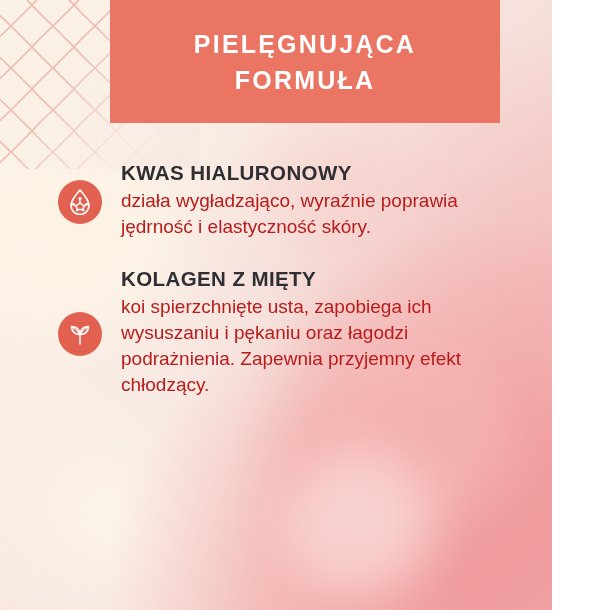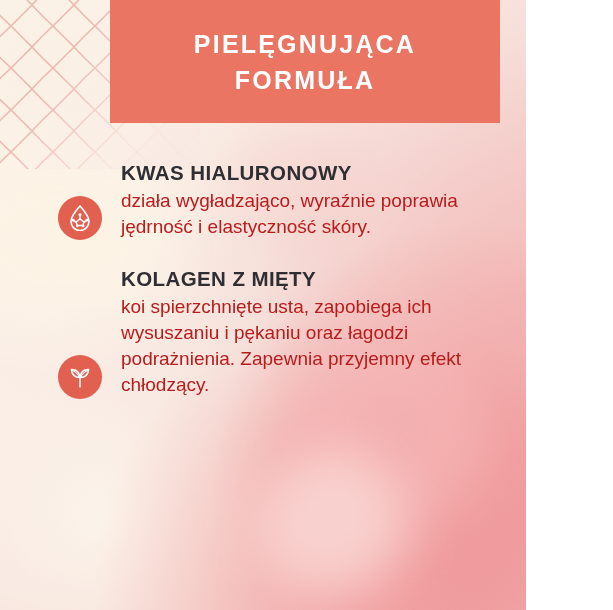--- a/index.html
+++ b/index.html
@@ -15,11 +15,10 @@
 
   .poster {
     position: relative;
-    width: 490px;
+    width: 552px;
     height: 610px;
     overflow: hidden;
     background: #f6e9e2;
-    padding-left: 36px;
   }
 
   

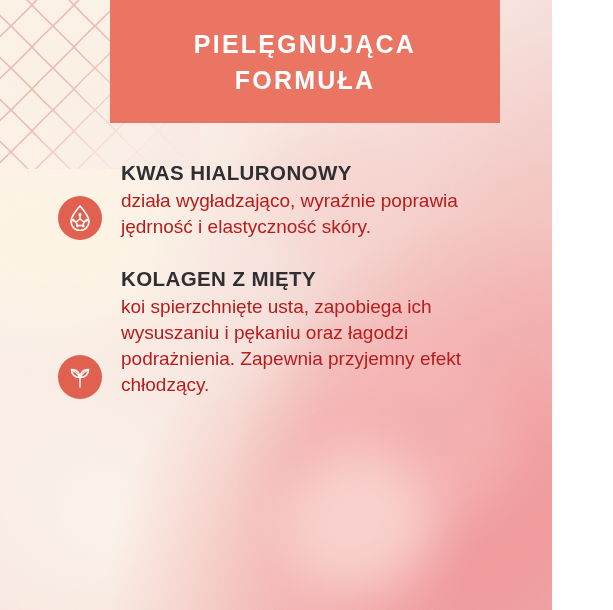--- a/index.html
+++ b/index.html
@@ -94,7 +94,7 @@
   }
   .item {
     display: flex;
-    align-items: flex-end;
+    align-items: center;
     margin-bottom: 26px;
   }
   .badge {

